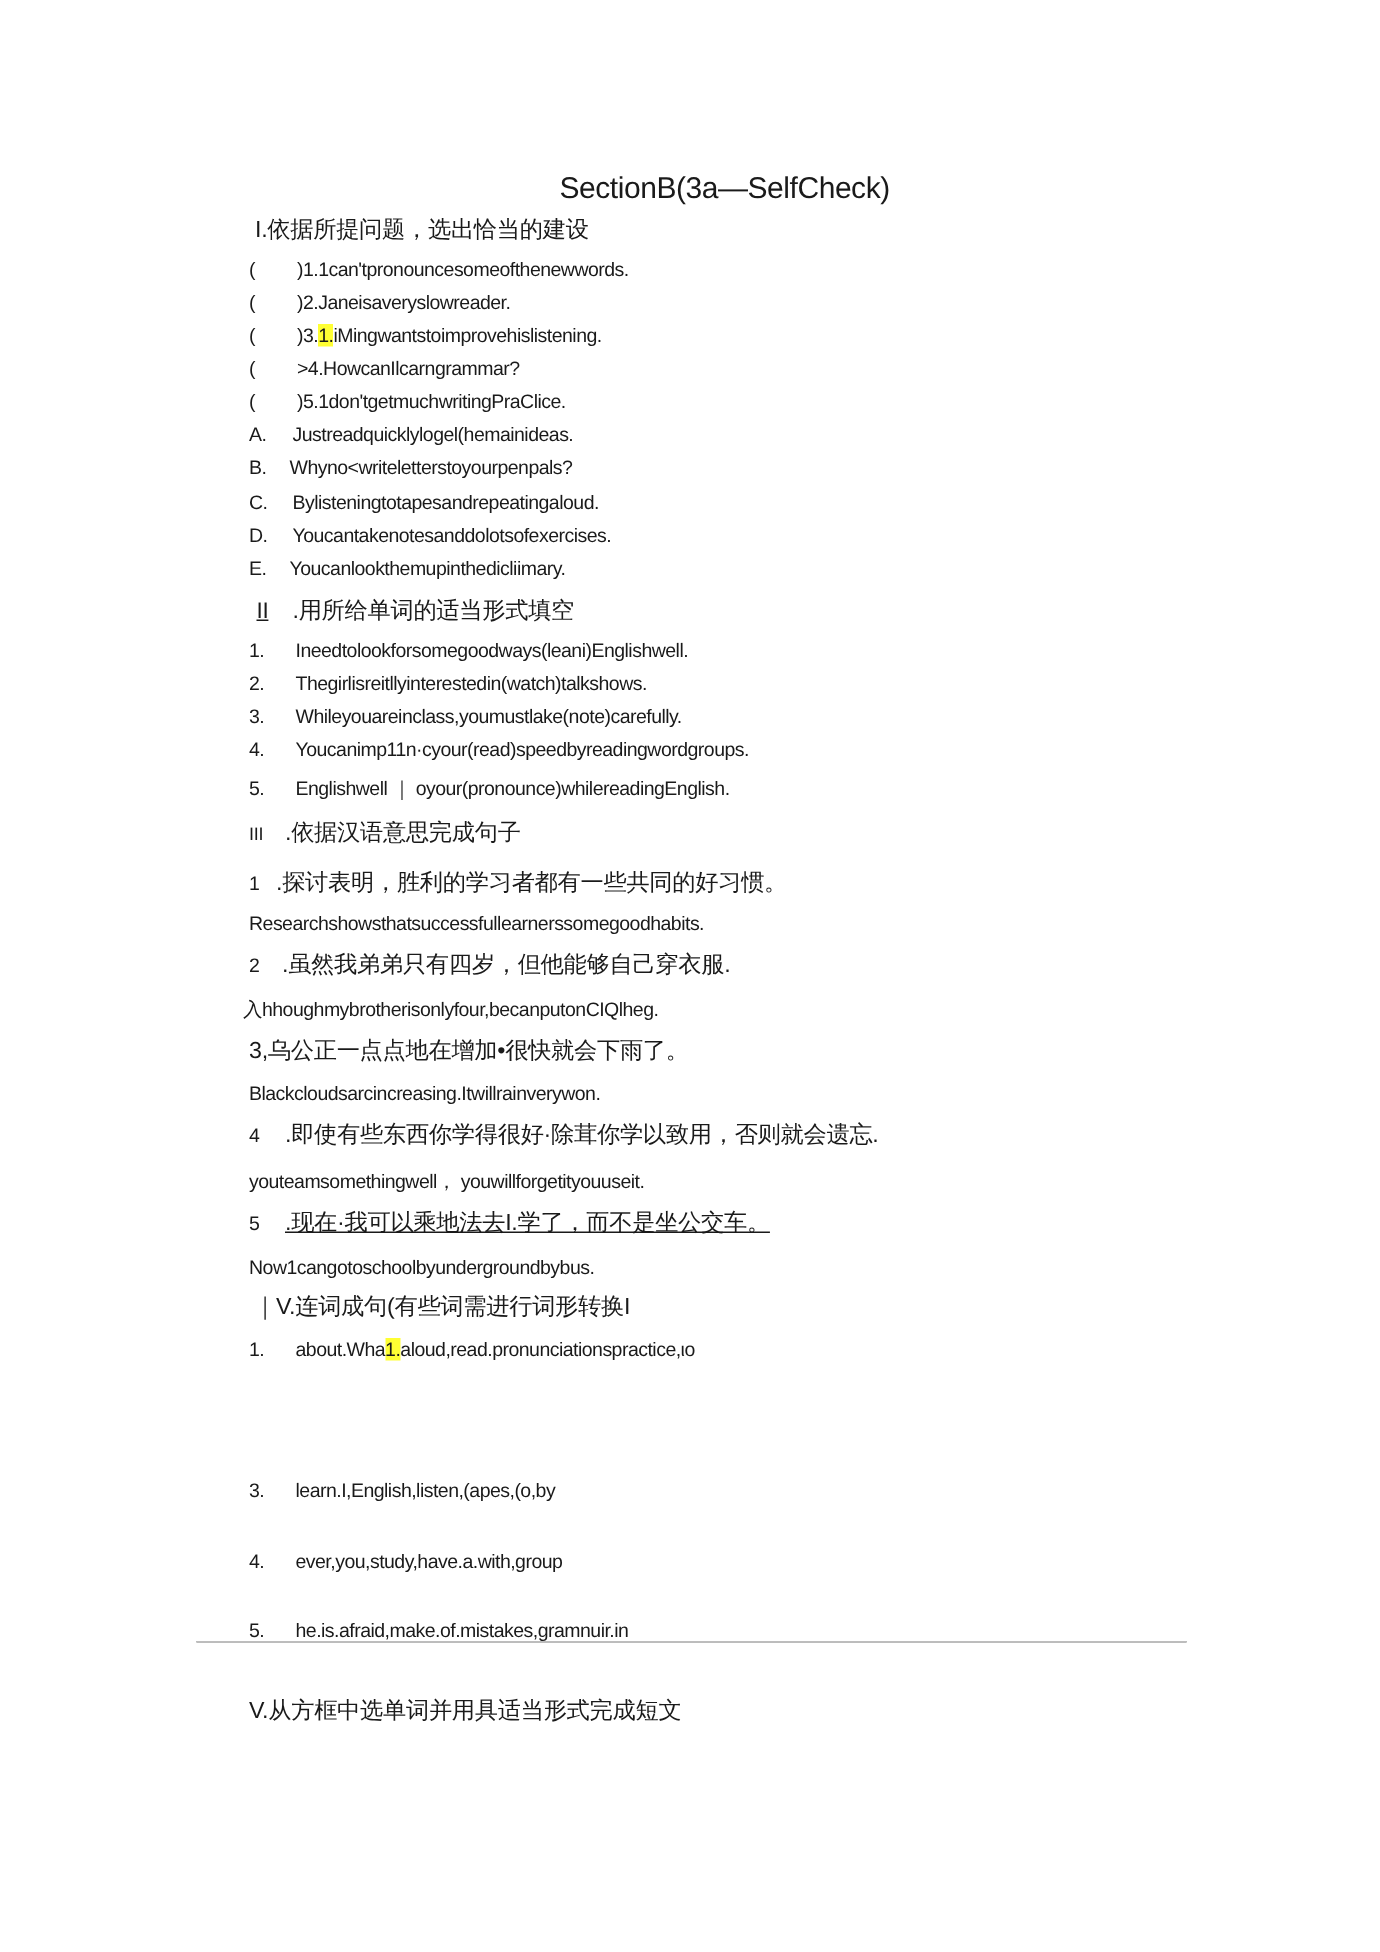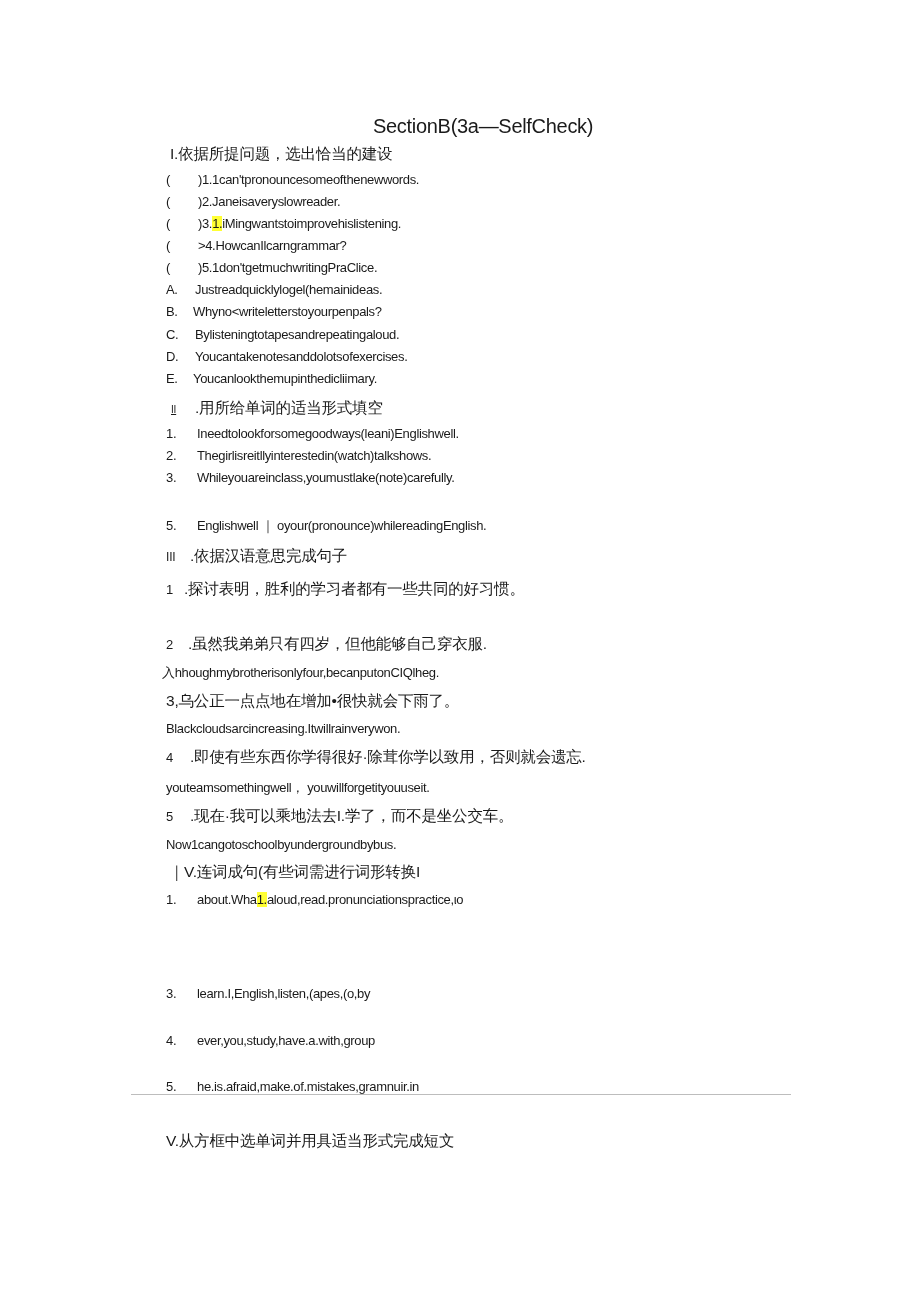--- a/index.html
+++ b/index.html
@@ -56,7 +56,7 @@
   </div>
 
   <div class="line cn" style="top:398px;left:171px;">
-    <span style="display:inline-block;width:24px;font-size:10px;text-decoration:underline;">II</span><span>.用所给单词的适当形式填空</span>
+    <span style="display:inline-block;width:24px;font-size:15px;text-decoration:underline;">II</span><span>.用所给单词的适当形式填空</span>
   </div>
   <div class="line" style="top:426px;left:166px;">
     <span class="num">1.</span><span>Ineedtolookforsomegoodways(leani)Englishwell.</span>

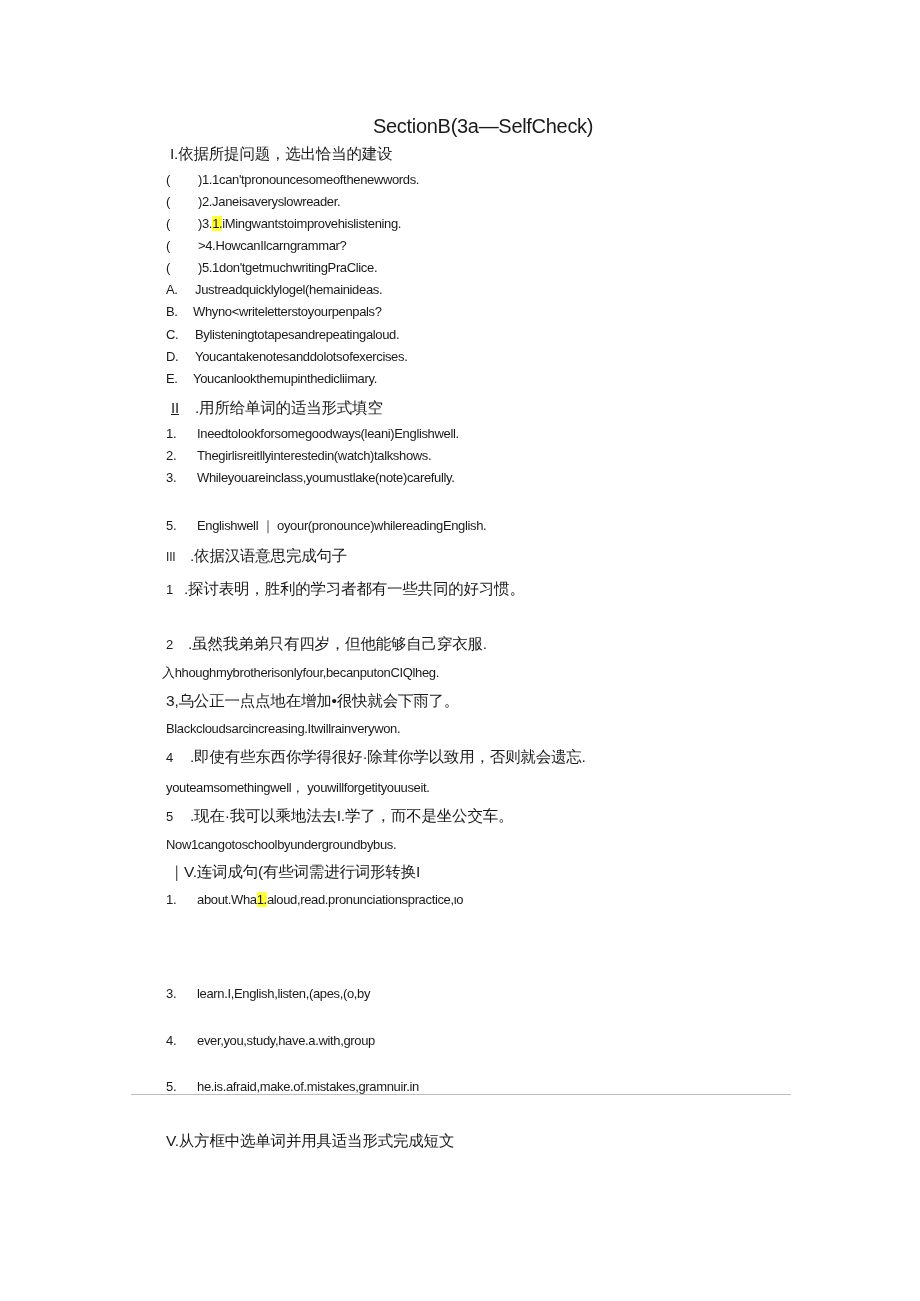--- a/index.html
+++ b/index.html
@@ -67,6 +67,9 @@
   <div class="line" style="top:470px;left:166px;">
     <span class="num">3.</span><span>Whileyouareinclass,youmustlake(note)carefully.</span>
   </div>
+  <div class="line" style="top:492px;left:166px;">
+    <span class="num">4.</span><span>Youcanimp11n·cyour(read)speedbyreadingwordgroups.</span>
+  </div>
   <div class="line" style="top:518px;left:166px;">
     <span class="num">5.</span><span>Englishwell ｜ oyour(pronounce)whilereadingEnglish.</span>
   </div>

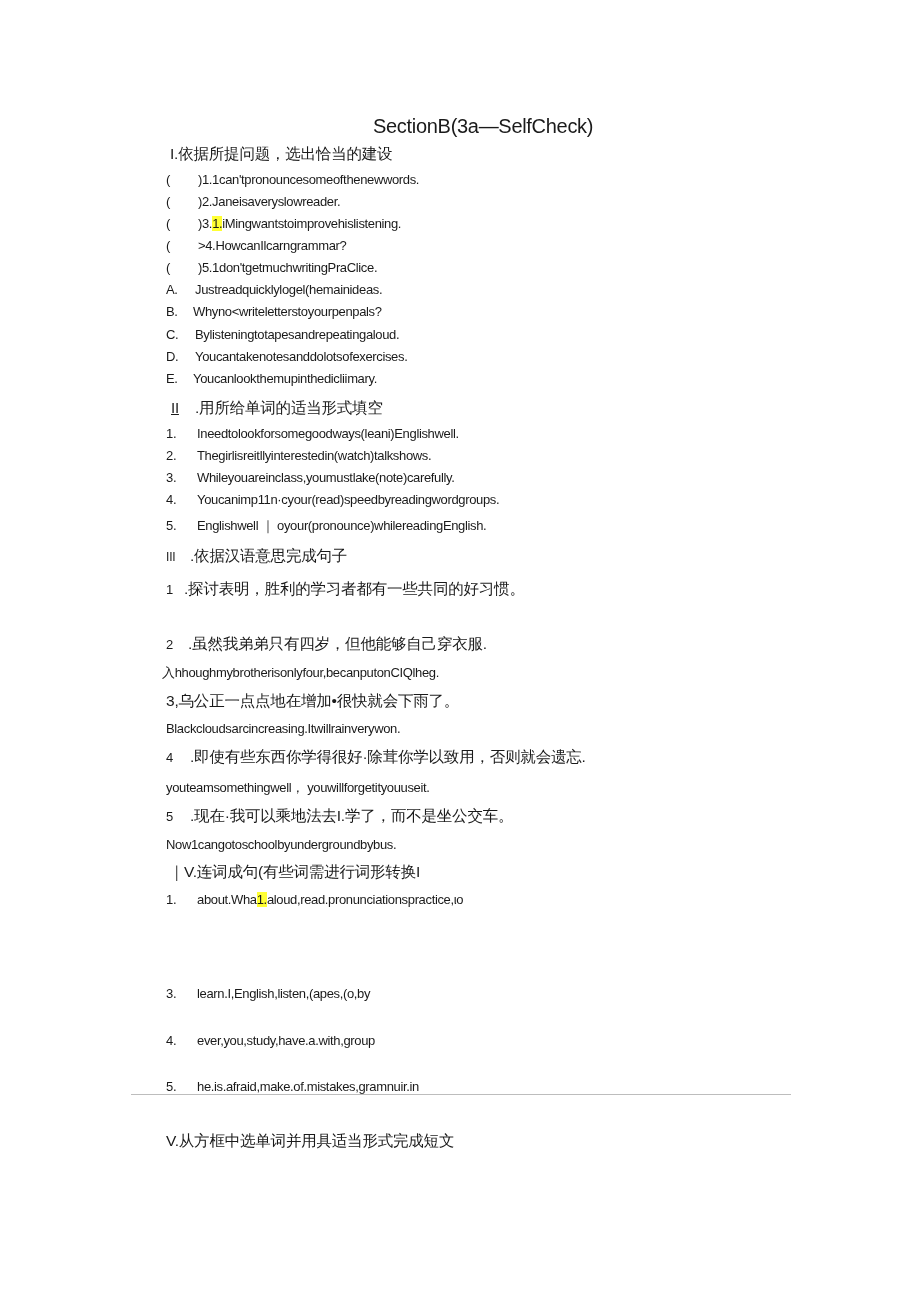--- a/index.html
+++ b/index.html
@@ -81,6 +81,7 @@
   <div class="line cn" style="top:579px;left:166px;">
     <span style="display:inline-block;width:18px;font-size:13px;">1</span><span>.探讨表明，胜利的学习者都有一些共同的好习惯。</span>
   </div>
+  <div class="line" style="top:608px;left:166px;">Researchshowsthatsuccessfullearnerssomegoodhabits.</div>
 
   <div class="line cn" style="top:634px;left:166px;">
     <span style="display:inline-block;width:22px;font-size:13px;">2</span><span>.虽然我弟弟只有四岁，但他能够自己穿衣服.</span>

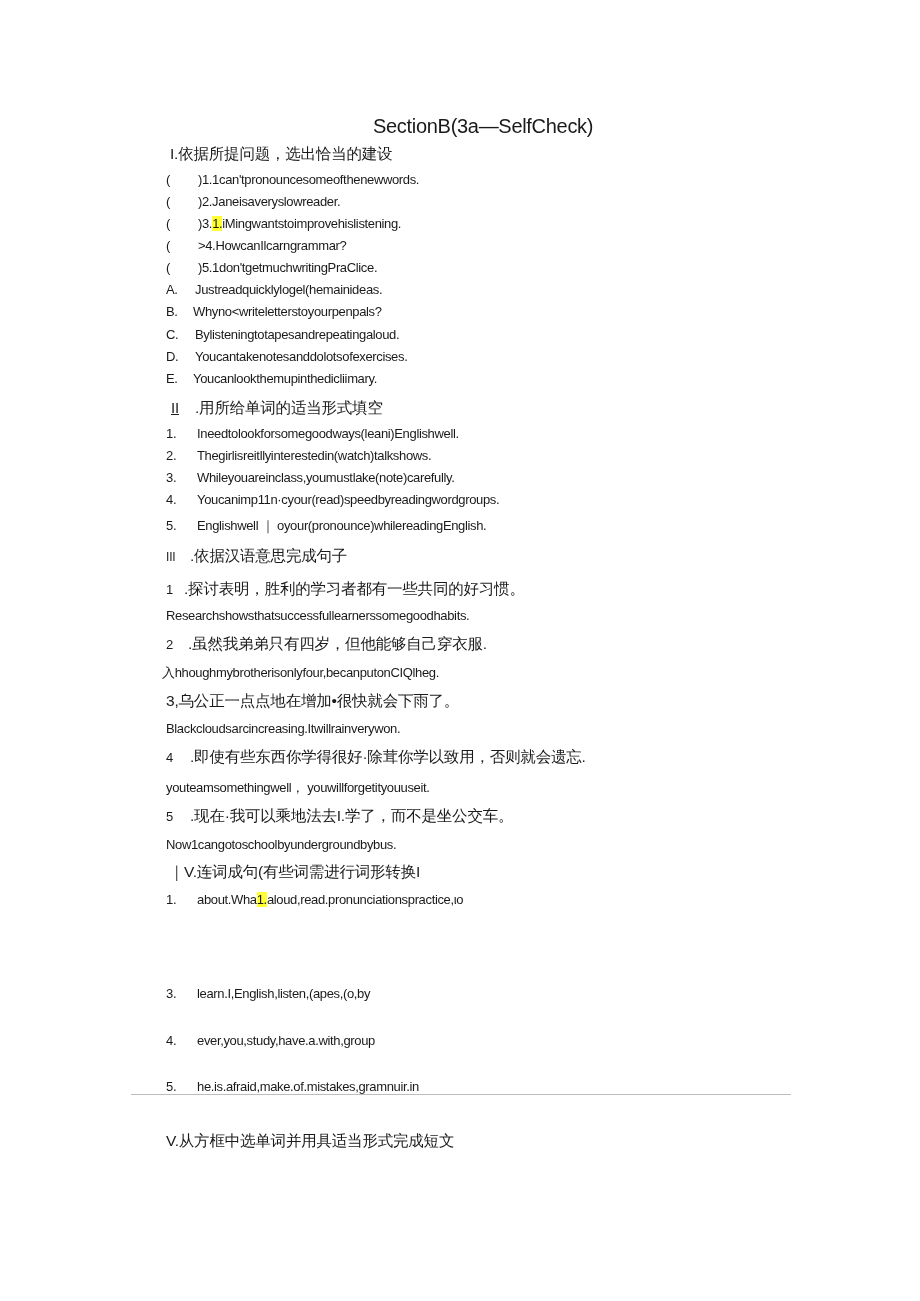--- a/index.html
+++ b/index.html
@@ -96,7 +96,7 @@
   </div>
   <div class="line" style="top:780px;left:166px;">youteamsomethingwell，  youwillforgetityouuseit.</div>
 
-  <div class="line cn" style="top:806px;left:166px;">
+  <div class="line cn" style="top:806px;left:166px;text-decoration:underline;">
     <span style="display:inline-block;width:24px;font-size:13px;">5</span><span>.现在·我可以乘地法去I.学了，而不是坐公交车。</span>
   </div>
   <div class="line" style="top:837px;left:166px;">Now1cangotoschoolbyundergroundbybus.</div>

